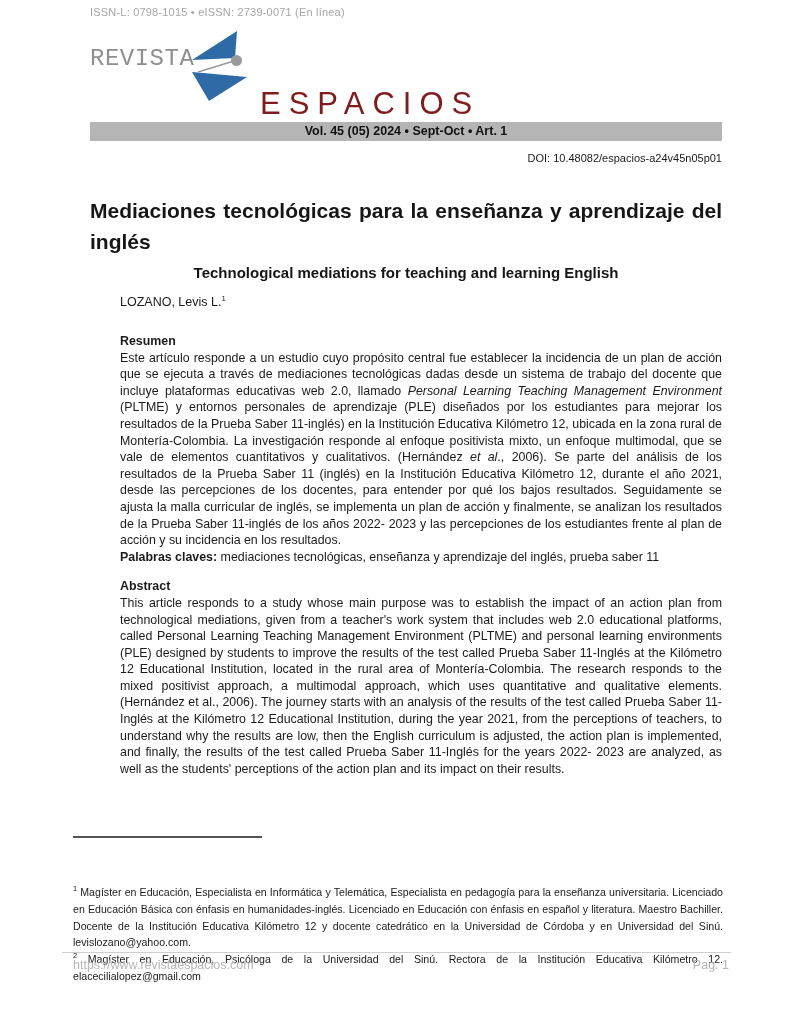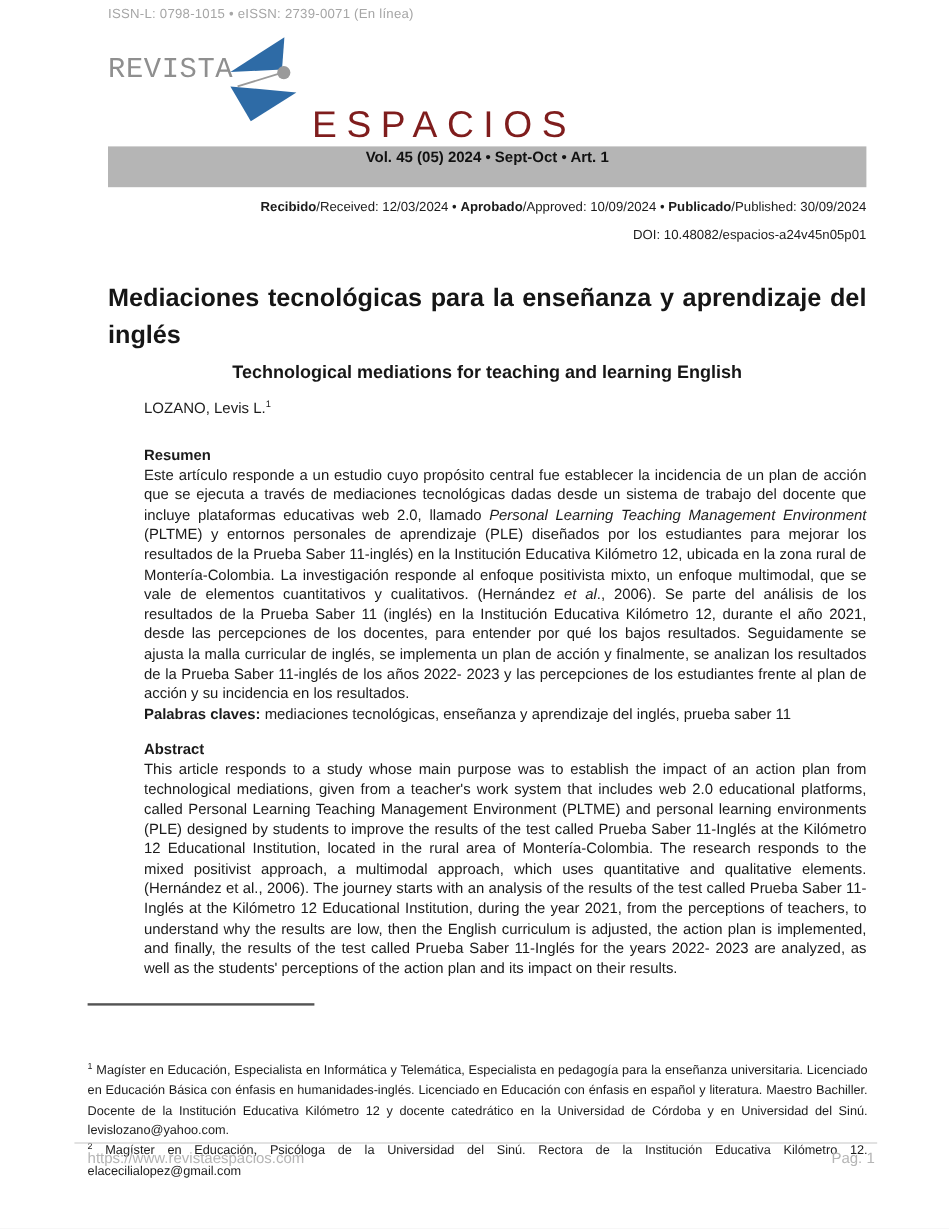--- a/index.html
+++ b/index.html
@@ -33,7 +33,7 @@
   }
 
   .issue-bar {
-    margin-top: 8px; height: 34px; line-height: 19px;
+    margin-top: 8px; height: 19px; line-height: 19px;
     background: #b5b5b5; text-align: center;
     font-size: 12.5px; font-weight: 700; color: #111111;
   }

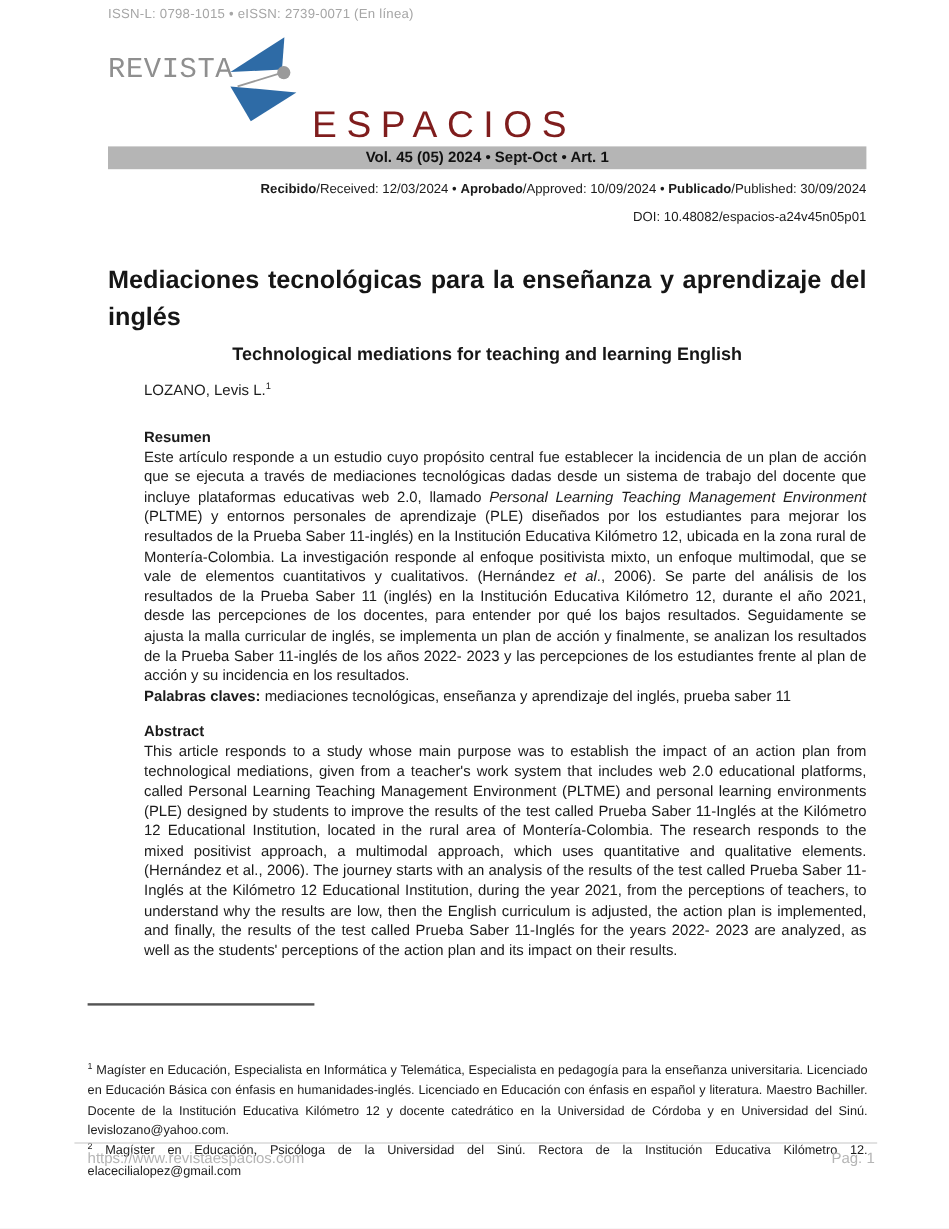--- a/index.html
+++ b/index.html
@@ -105,7 +105,6 @@
     <div class="issue-bar">Vol. 45 (05) 2024 • Sept-Oct • Art. 1</div>
 
     <div class="meta">
-      <div class="dates"><b>Recibido</b><span>/Received: 12/03/2024 • </span><b>Aprobado</b><span>/Approved: 10/09/2024 • </span><b>Publicado</b><span>/Published: 30/09/2024</span></div>
       <div class="doi">DOI: 10.48082/espacios-a24v45n05p01</div>
     </div>
 

